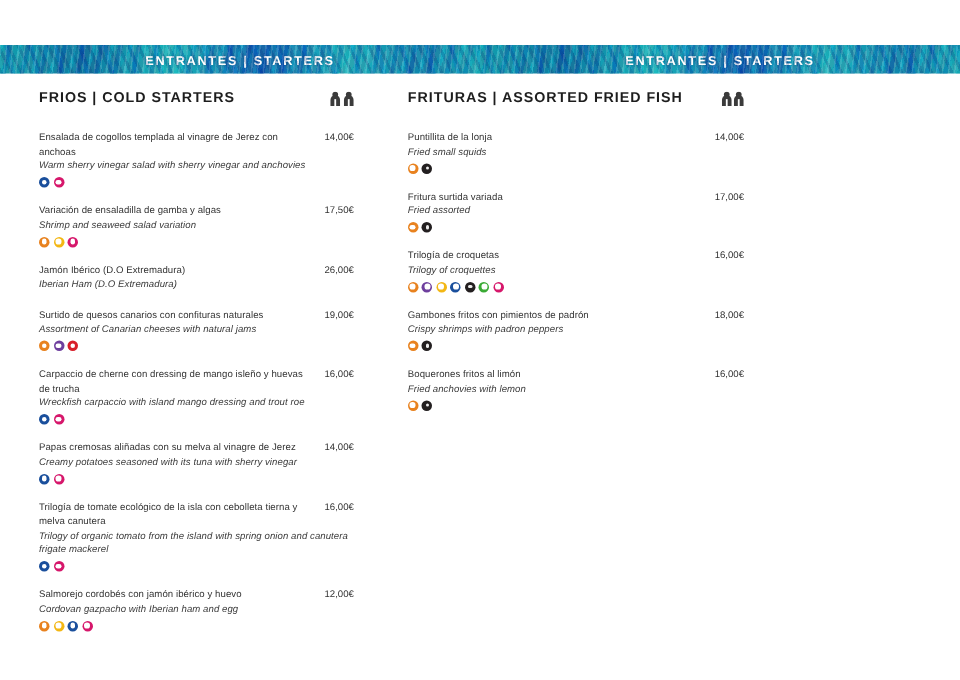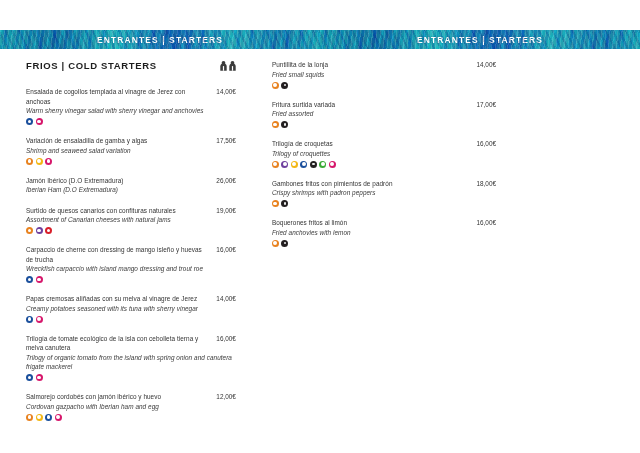--- a/index.html
+++ b/index.html
@@ -299,6 +299,21 @@
   </div>
 
   <div class="column right">
+    <div class="section-head">
+      <div class="section-title">FRITURAS | ASSORTED FRIED FISH</div>
+      <span class="people-icon">
+        <svg width="7" height="10" viewBox="0 0 7 10" aria-hidden="true">
+          <circle cx="3.5" cy="2" r="1.9" fill="#3b3b3b"></circle>
+          <path d="M0.3 9.7 V5.6 a3.2 3.2 0 0 1 6.4 0 V9.7 Z" fill="#3b3b3b"></path>
+          <rect x="2.9" y="5.1" width="1.2" height="4.6" fill="#ffffff"></rect>
+        </svg>
+        <svg width="7" height="10" viewBox="0 0 7 10" aria-hidden="true">
+          <circle cx="3.5" cy="2" r="1.9" fill="#3b3b3b"></circle>
+          <path d="M0.3 9.7 V5.6 a3.2 3.2 0 0 1 6.4 0 V9.7 Z" fill="#3b3b3b"></path>
+          <rect x="2.9" y="5.1" width="1.2" height="4.6" fill="#ffffff"></rect>
+        </svg>
+      </span>
+    </div>
     <div class="dish-list">
         <div class="dish">
           <div class="dish-line">

